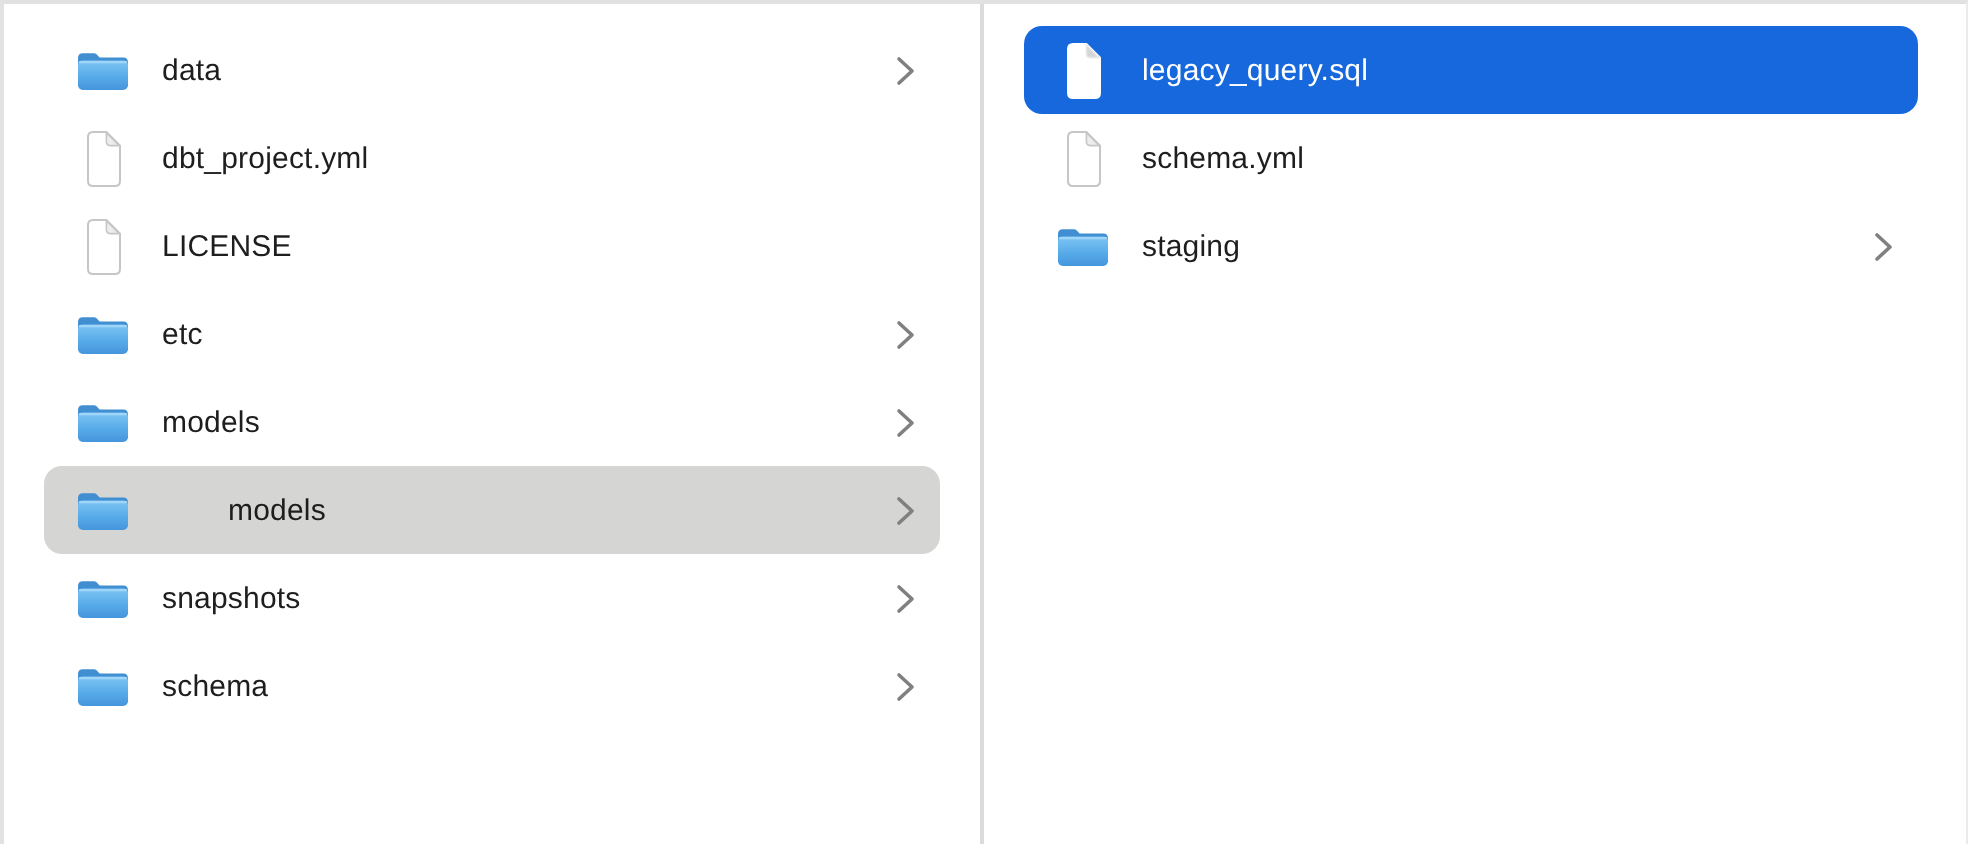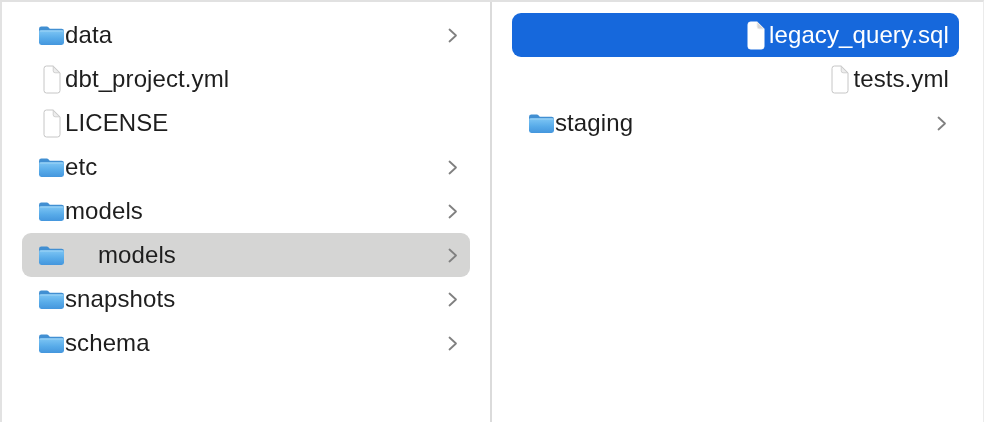--- a/index.html
+++ b/index.html
@@ -39,8 +39,8 @@
     flex: 0 0 27px;
   }
   .label {
-    margin-left: 0;
-    font-size: 24px;
+    margin-left: 16px;
+    font-size: 15px;
     color: var(--text, #1e1e1e);
     letter-spacing: 0.1px;
     white-space: nowrap;

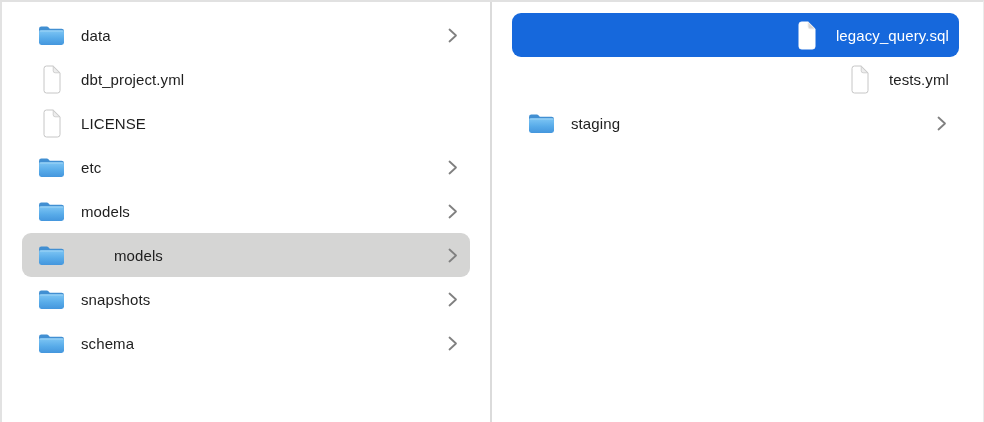--- a/index.html
+++ b/index.html
@@ -32,7 +32,7 @@
     padding: 0 10px 0 16px;
   }
   .col-left .row { margin: 0 20px 0 20px; }
-  .col-right .row { margin: 0 24px 0 20px; justify-content: flex-end; }
+  .col-right .row { margin: 0 24px 0 20px; }
   .icon {
     width: 27px; height: 29px;
     display: flex; align-items: center; justify-content: center;

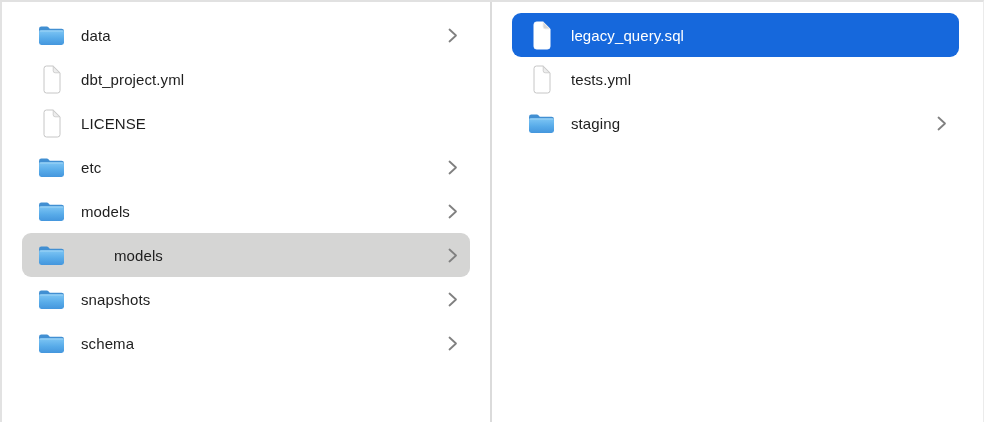--- a/index.html
+++ b/index.html
@@ -205,7 +205,7 @@
             <path class="doc-fold" d="M13.2 1.4 L19.6 7.8 H15.2 Q13.2 7.8 13.2 5.8 Z"></path>
           </svg>
         </span>
-        <span class="label">tests.yml</span>
+        <span class="label">schema.yml</span>
       </div>
       <div class="row">
         <span class="icon">

